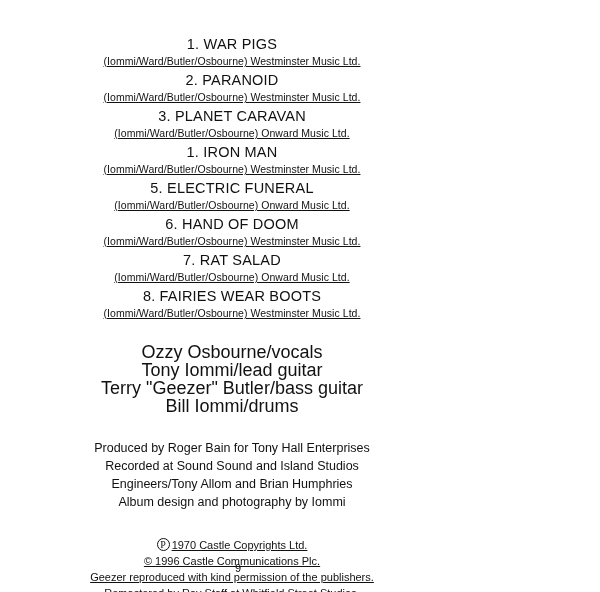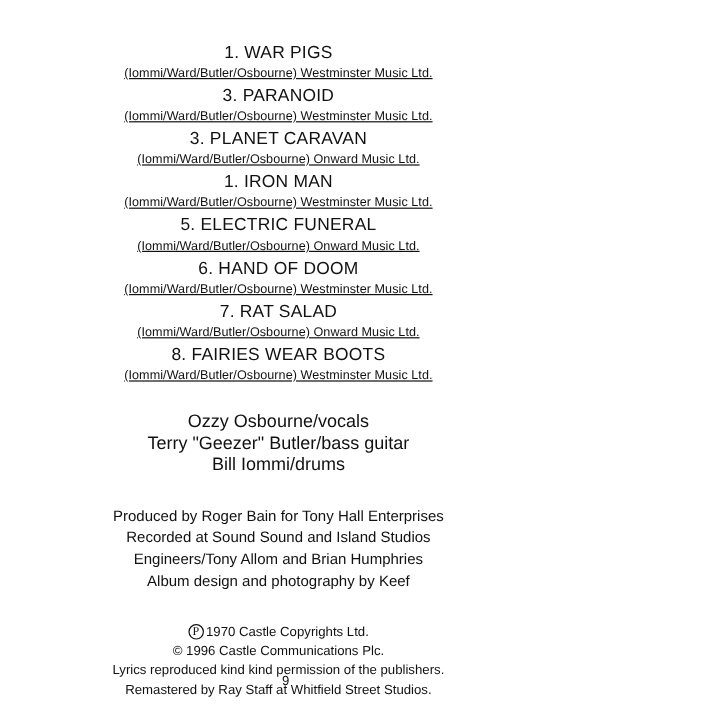--- a/index.html
+++ b/index.html
@@ -96,7 +96,7 @@
     </div>
 
     <div class="track">
-      <div class="track-title">3. PARANOID</div>
+      <div class="track-title">2. PARANOID</div>
       <div class="track-credit">(Iommi/Ward/Butler/Osbourne) Westminster Music Ltd.</div>
     </div>
 

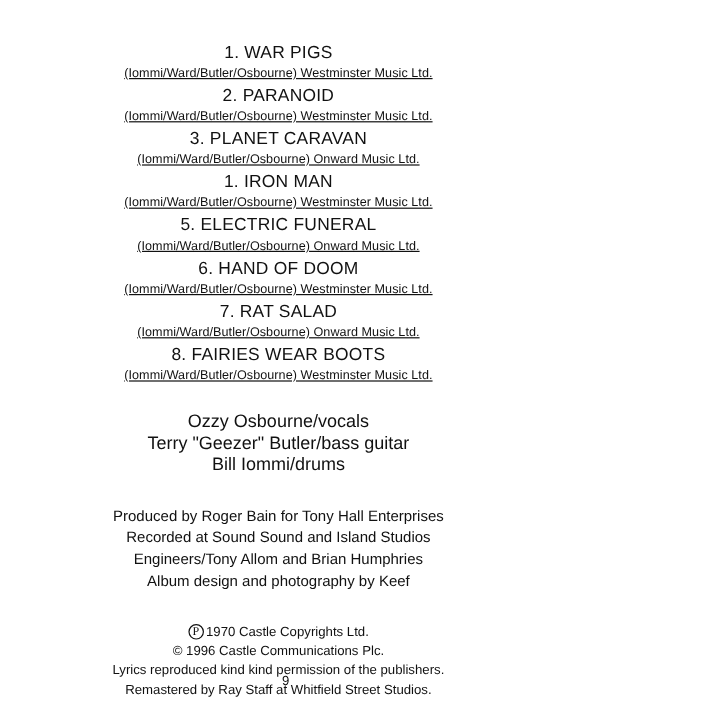--- a/index.html
+++ b/index.html
@@ -43,7 +43,7 @@
     margin-top: 22px;
   }
   .personnel div {
-    font-size: 15px;
+    font-size: 18px;
     line-height: 18px;
   }
   .production {

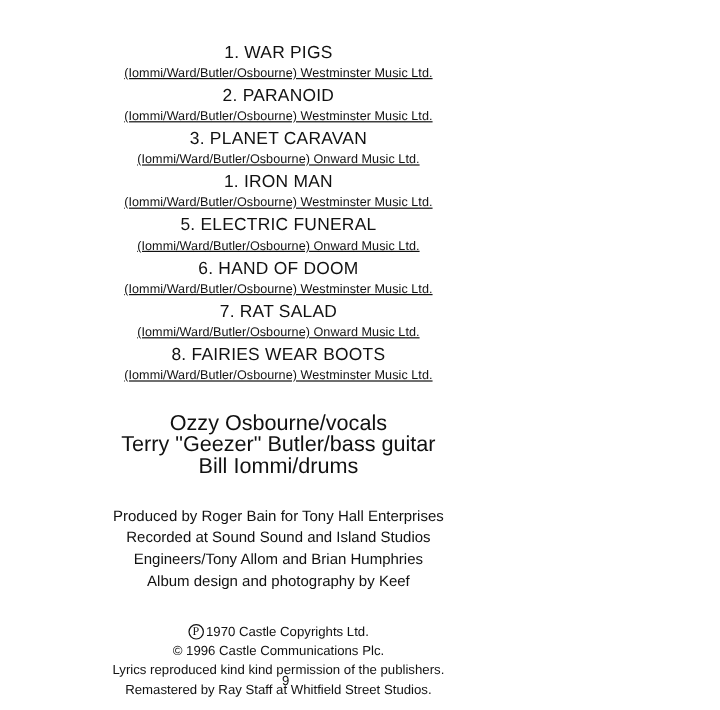--- a/index.html
+++ b/index.html
@@ -134,6 +134,7 @@
 
   <div class="personnel">
     <div>Ozzy Osbourne/vocals</div>
+    <div>Tony Iommi/lead guitar</div>
     <div>Terry "Geezer" Butler/bass guitar</div>
     <div>Bill Iommi/drums</div>
   </div>

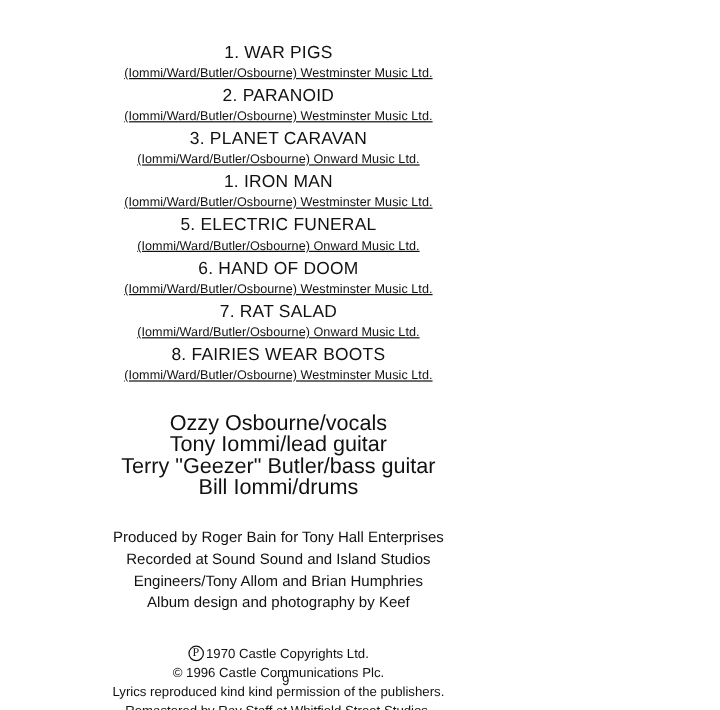--- a/index.html
+++ b/index.html
@@ -143,7 +143,7 @@
     <div>Produced by Roger Bain for Tony Hall Enterprises</div>
     <div>Recorded at Sound Sound and Island Studios</div>
     <div>Engineers/Tony Allom and Brian Humphries</div>
-    <div>Album design and photography by Keef</div>
+    <div>Album design and photography by Iommi</div>
   </div>
 
   <div class="legal">

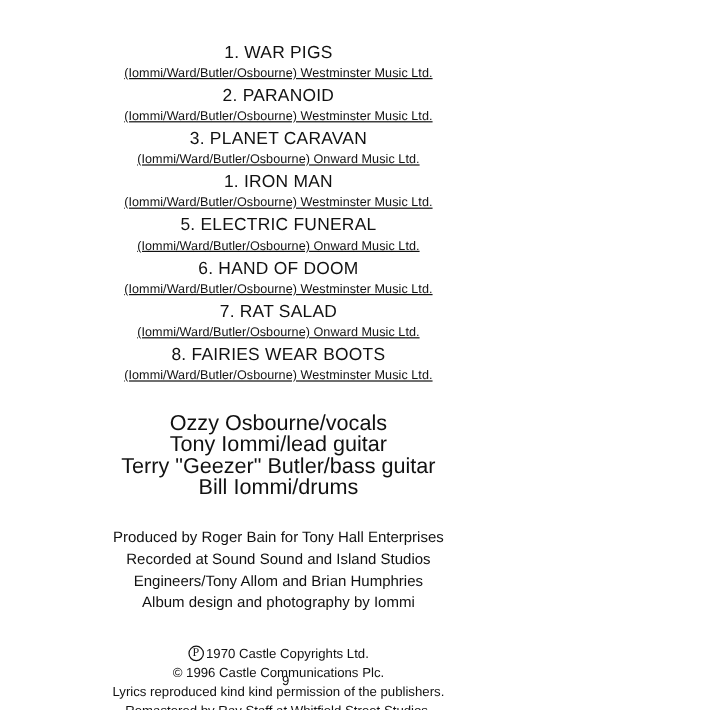--- a/index.html
+++ b/index.html
@@ -60,6 +60,7 @@
   .legal div {
     font-size: 11px;
     line-height: 16px;
+    text-decoration: underline;
   }
   .circled {
     display: inline-block;

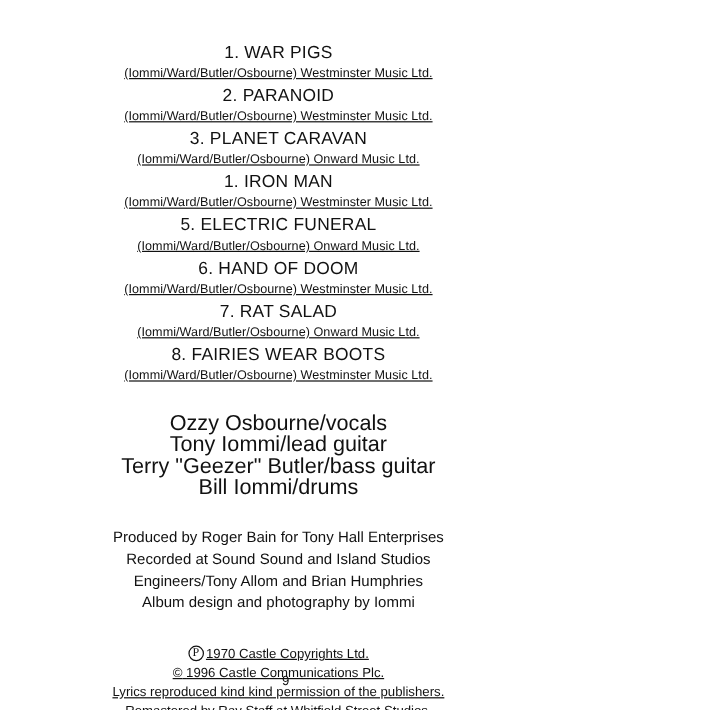--- a/index.html
+++ b/index.html
@@ -154,7 +154,7 @@
     <div>
       <span>©</span> <span>1996 Castle Communications Plc.</span>
     </div>
-    <div>Lyrics reproduced kind kind permission of the publishers.</div>
+    <div>Geezer reproduced with kind permission of the publishers.</div>
     <div>Remastered by Ray Staff at Whitfield Street Studios.</div>
   </div>
 

